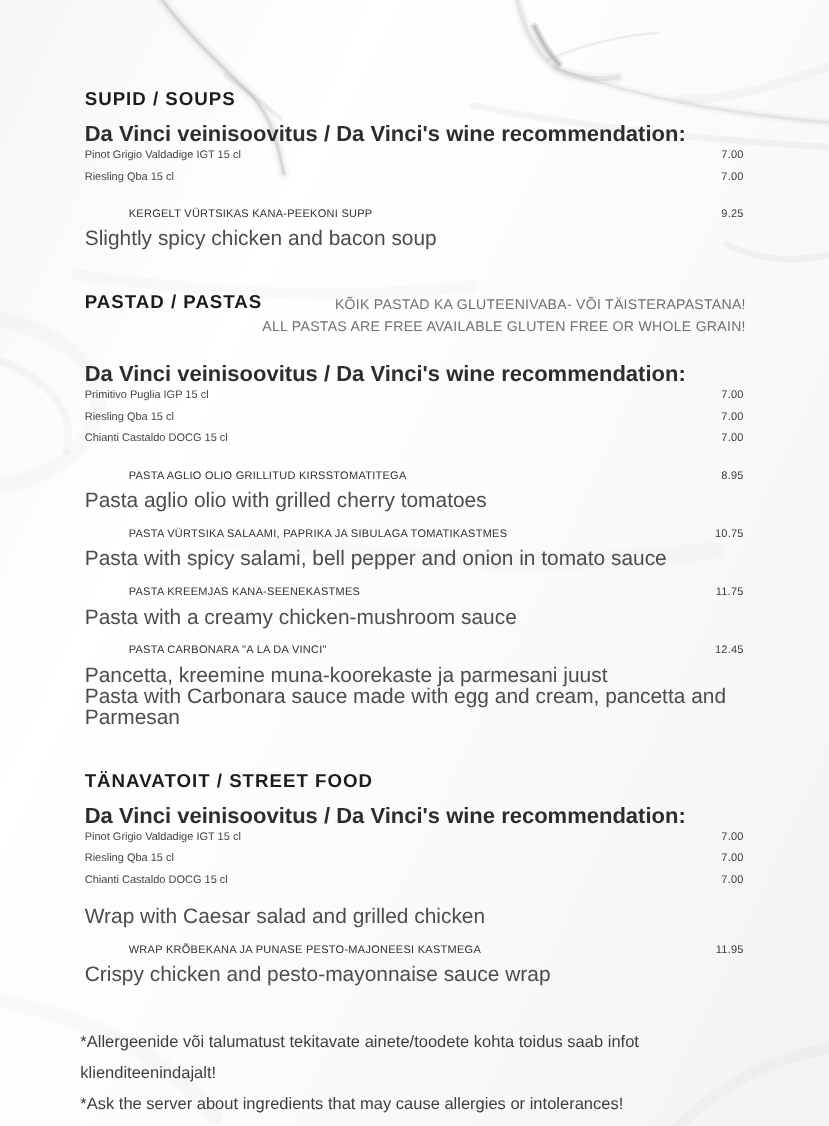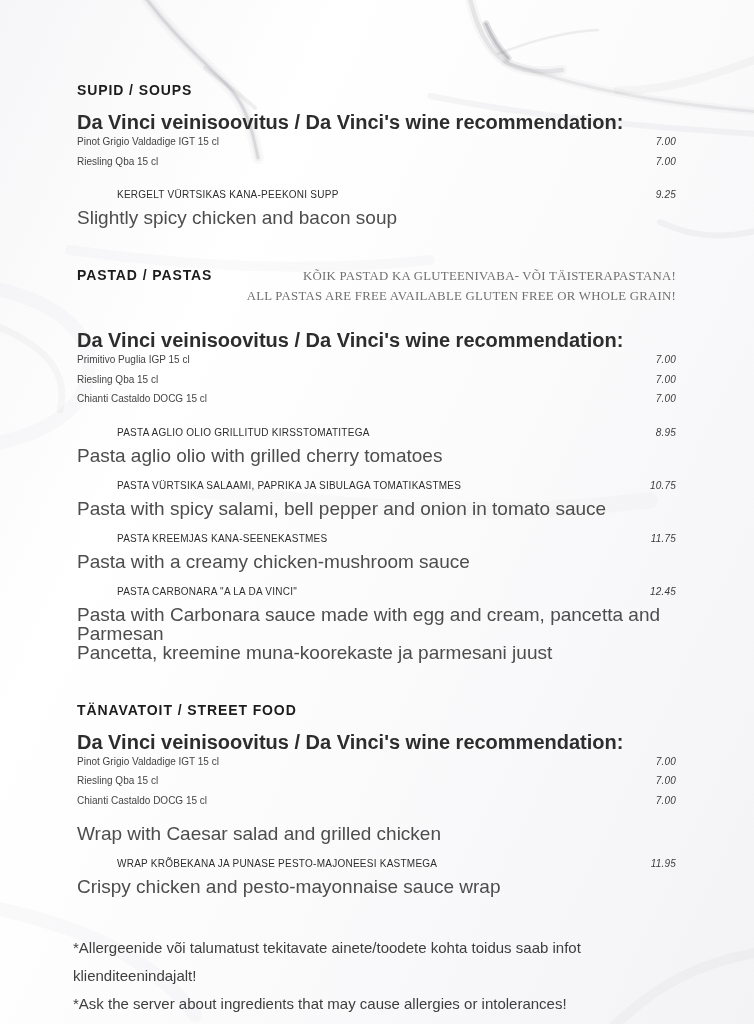--- a/index.html
+++ b/index.html
@@ -30,7 +30,7 @@
   }
   .section-header.mb-lg { margin-bottom: 24px; }
   .section-title {
-    margin: 0; font-size: 14px; font-weight: bold;
+    margin: 0; font-size: 17px; font-weight: bold;
     letter-spacing: 0.9px; color: #1c1c1c; line-height: 20px;
     white-space: nowrap;
   }

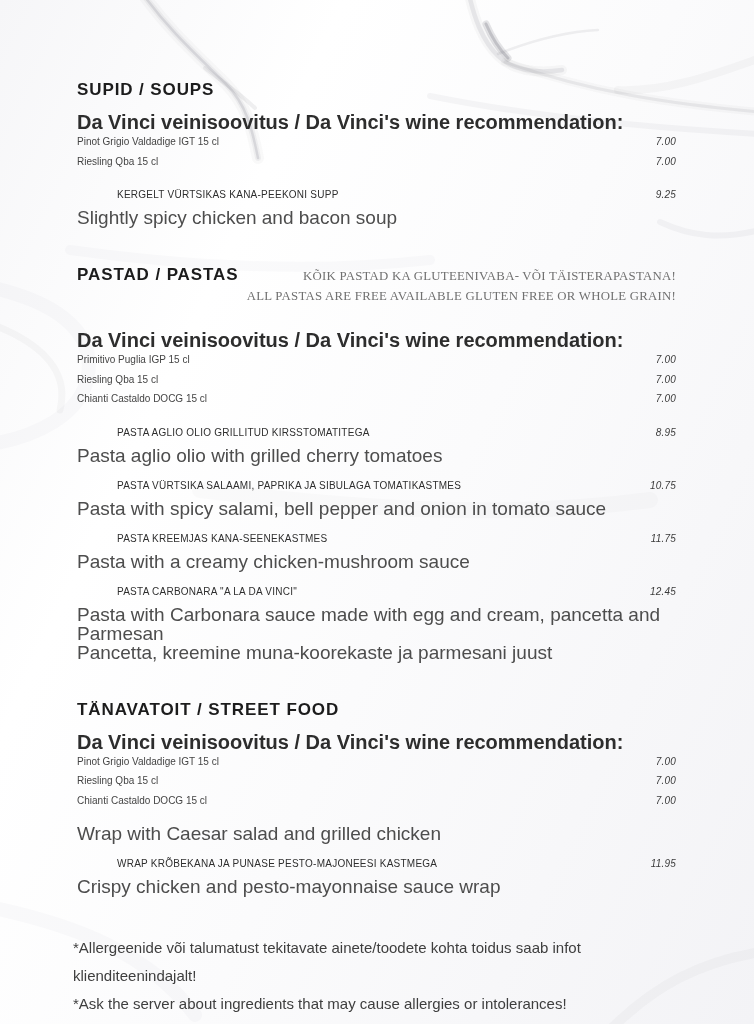--- a/index.html
+++ b/index.html
@@ -49,7 +49,7 @@
     font-size: 10px; line-height: 19.5px; gap: 8px; white-space: nowrap;
   }
   .wine-name { color: #444444; }
-  .price { color: #3a3a3a; letter-spacing: 0.2px; font-style: italic; }
+  .price { color: #3a3a3a; letter-spacing: 0.2px; }
   .dish { margin-bottom: 11px; }
   .dish .row { line-height: 20px; }
   .dish-name { color: #2e2e2e; letter-spacing: 0.25px; margin-left: 40px; }

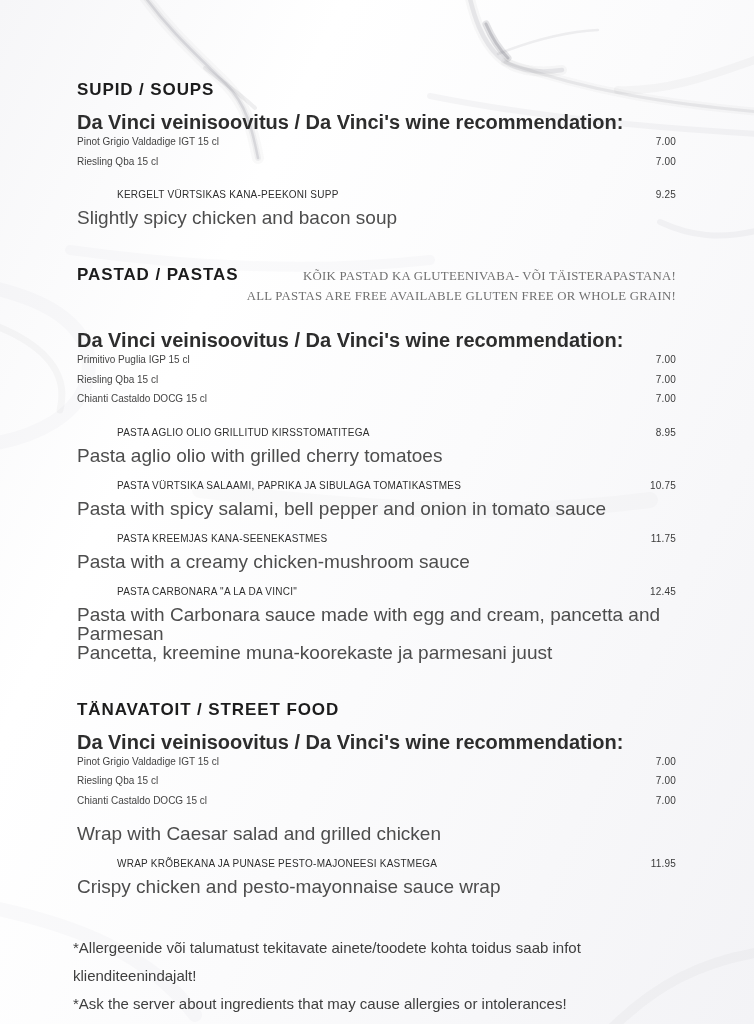--- a/index.html
+++ b/index.html
@@ -38,7 +38,6 @@
     text-align: right; font-size: 12.8px; color: #707070;
     line-height: 19.5px; letter-spacing: 0.25px; margin-top: 2px;
     white-space: nowrap;
-    font-family: Liberation Serif, serif;
   }
   .wine-block { margin-bottom: 14px; }
   .wine-heading {

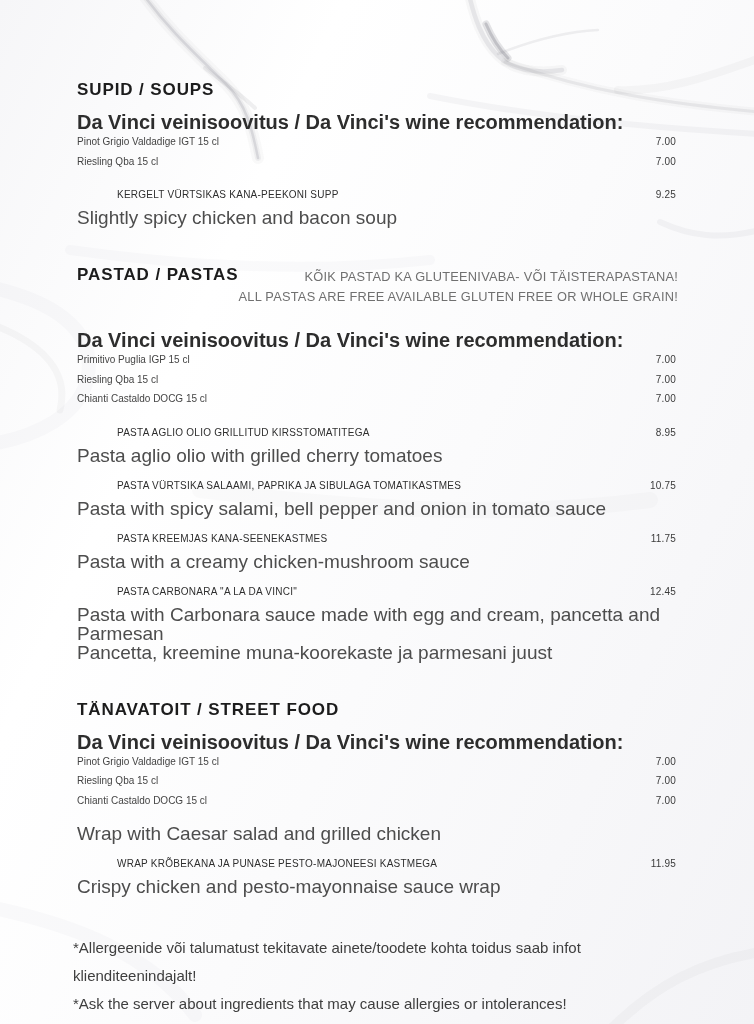--- a/index.html
+++ b/index.html
@@ -172,8 +172,8 @@
           <span class="dish-name">PASTA CARBONARA "A LA DA VINCI"</span>
           <span class="price">12.45</span>
         </div>
+        <div class="dish-desc">Pancetta, kreemine muna-koorekaste ja parmesani juust</div>
         <div class="dish-desc">Pasta with Carbonara sauce made with egg and cream, pancetta and Parmesan</div>
-        <div class="dish-desc">Pancetta, kreemine muna-koorekaste ja parmesani juust</div>
       </article>
     </section>
 

